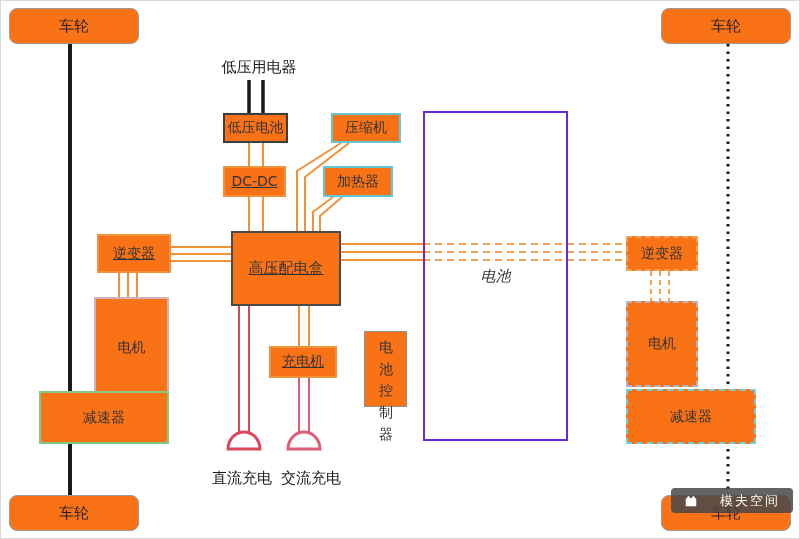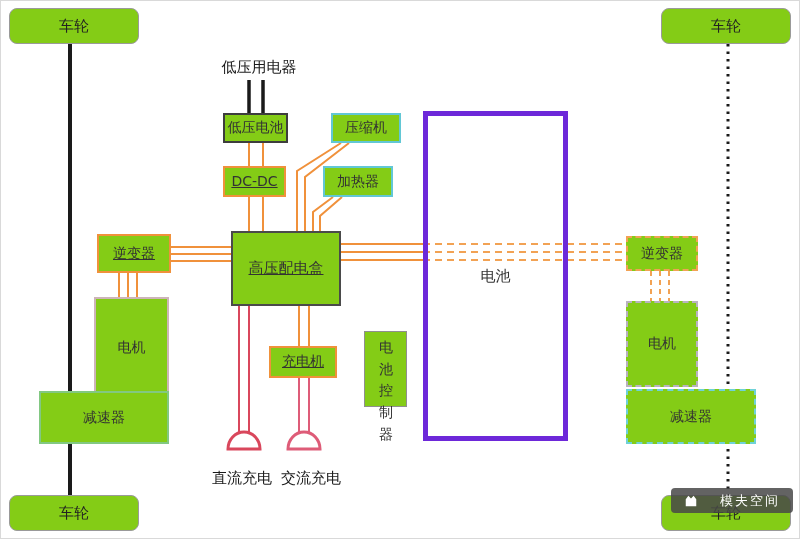--- a/index.html
+++ b/index.html
@@ -12,7 +12,7 @@
   .node {
     position:absolute; z-index:2;
     display:flex; align-items:center; justify-content:center;
-    font-size:14px; color:#333; background:#84cc16; text-align:center;
+    font-size:14px; color:#333; background:#f97316; text-align:center;
     line-height:1.25;
   }
   .wheel   { border:1.5px solid #9a9a9a; border-radius:8px; font-size:15px; color:#222; }

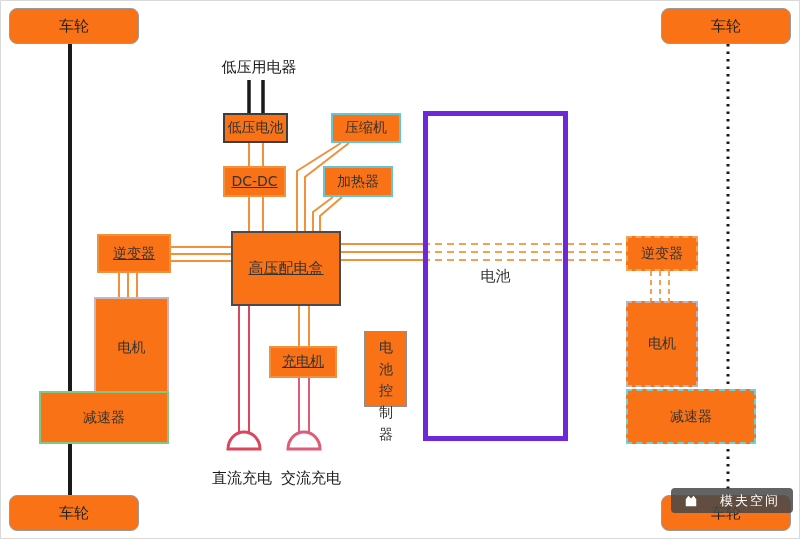--- a/index.html
+++ b/index.html
@@ -22,7 +22,7 @@
   .b-green { border:2px solid #82c882; }
   .b-pink  { border:2px solid #cdb4b8; }
   .b-gray  { border:1px solid #8f8f8f; }
-  .b-yellow{ border:5px solid #6d28d9; background:transparent; font-size:15px; }
+  .b-yellow{ border:2px solid #6d28d9; background:transparent; font-size:15px;font-style:italic; }
   .d-orange{ border:2px dashed #f2a254; }
   .d-gray  { border:2px dashed #b9b2c0; }
   .d-cyan  { border:2px dashed #6fd2d8; }

